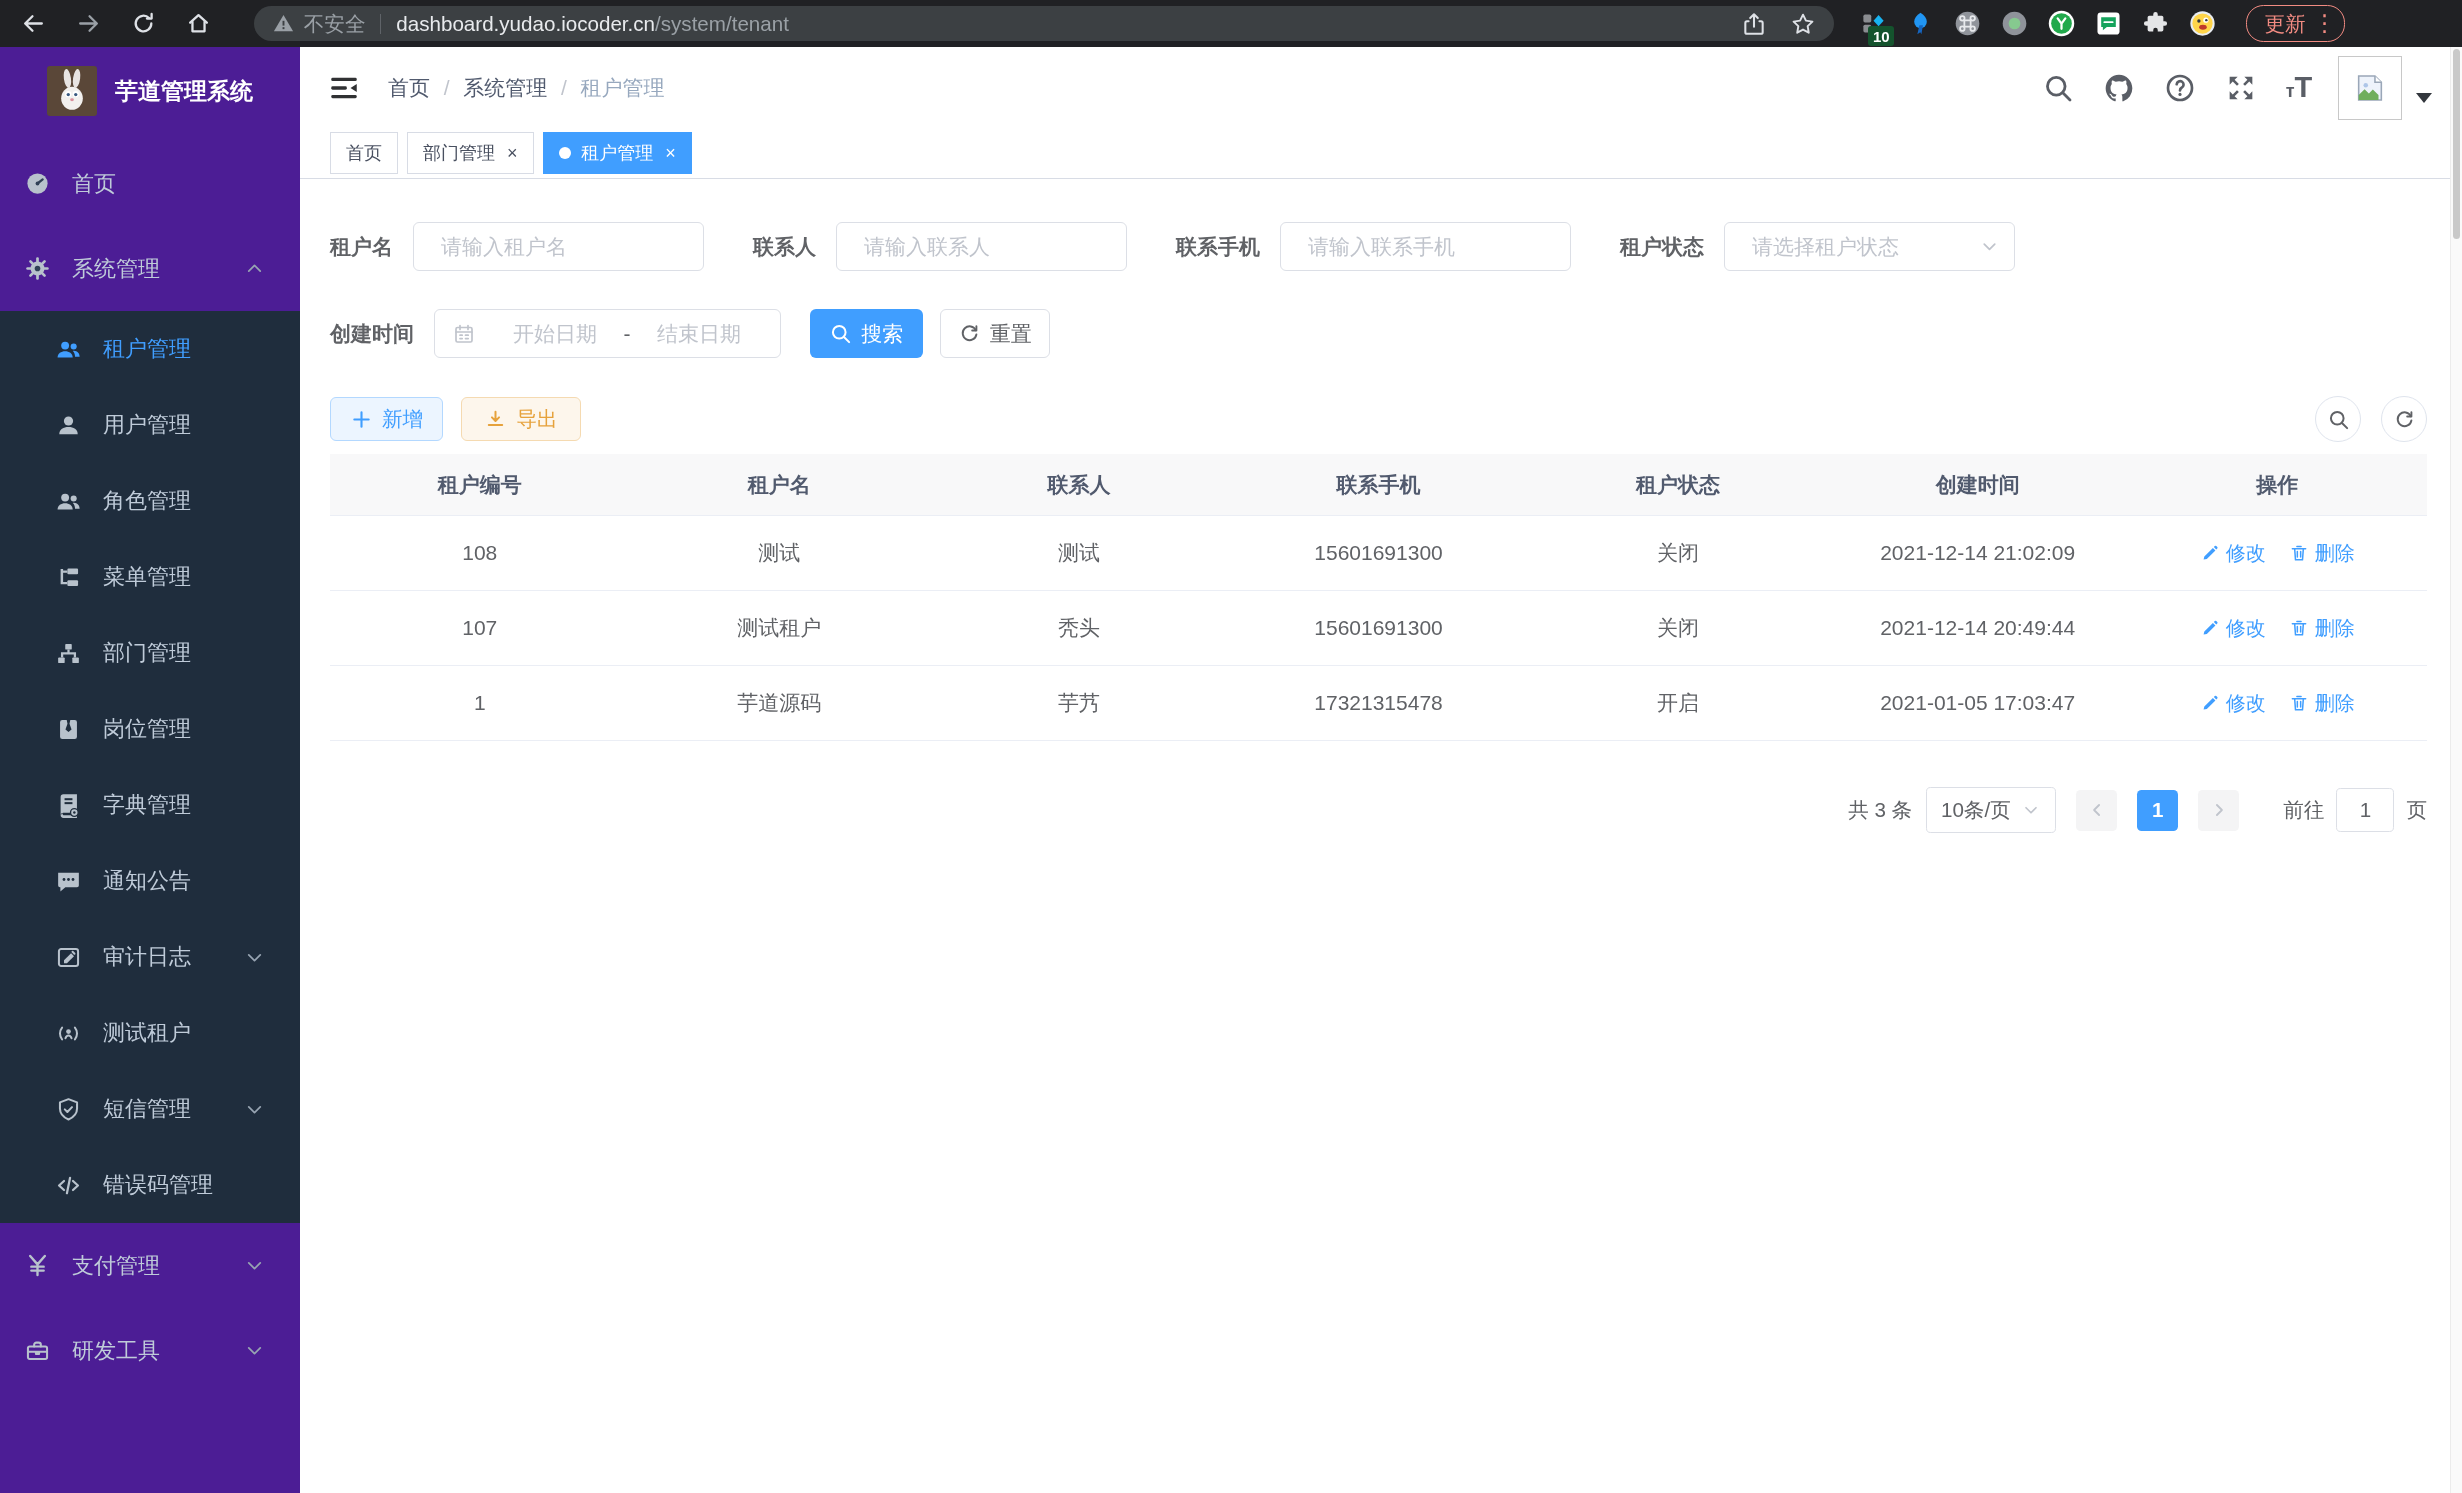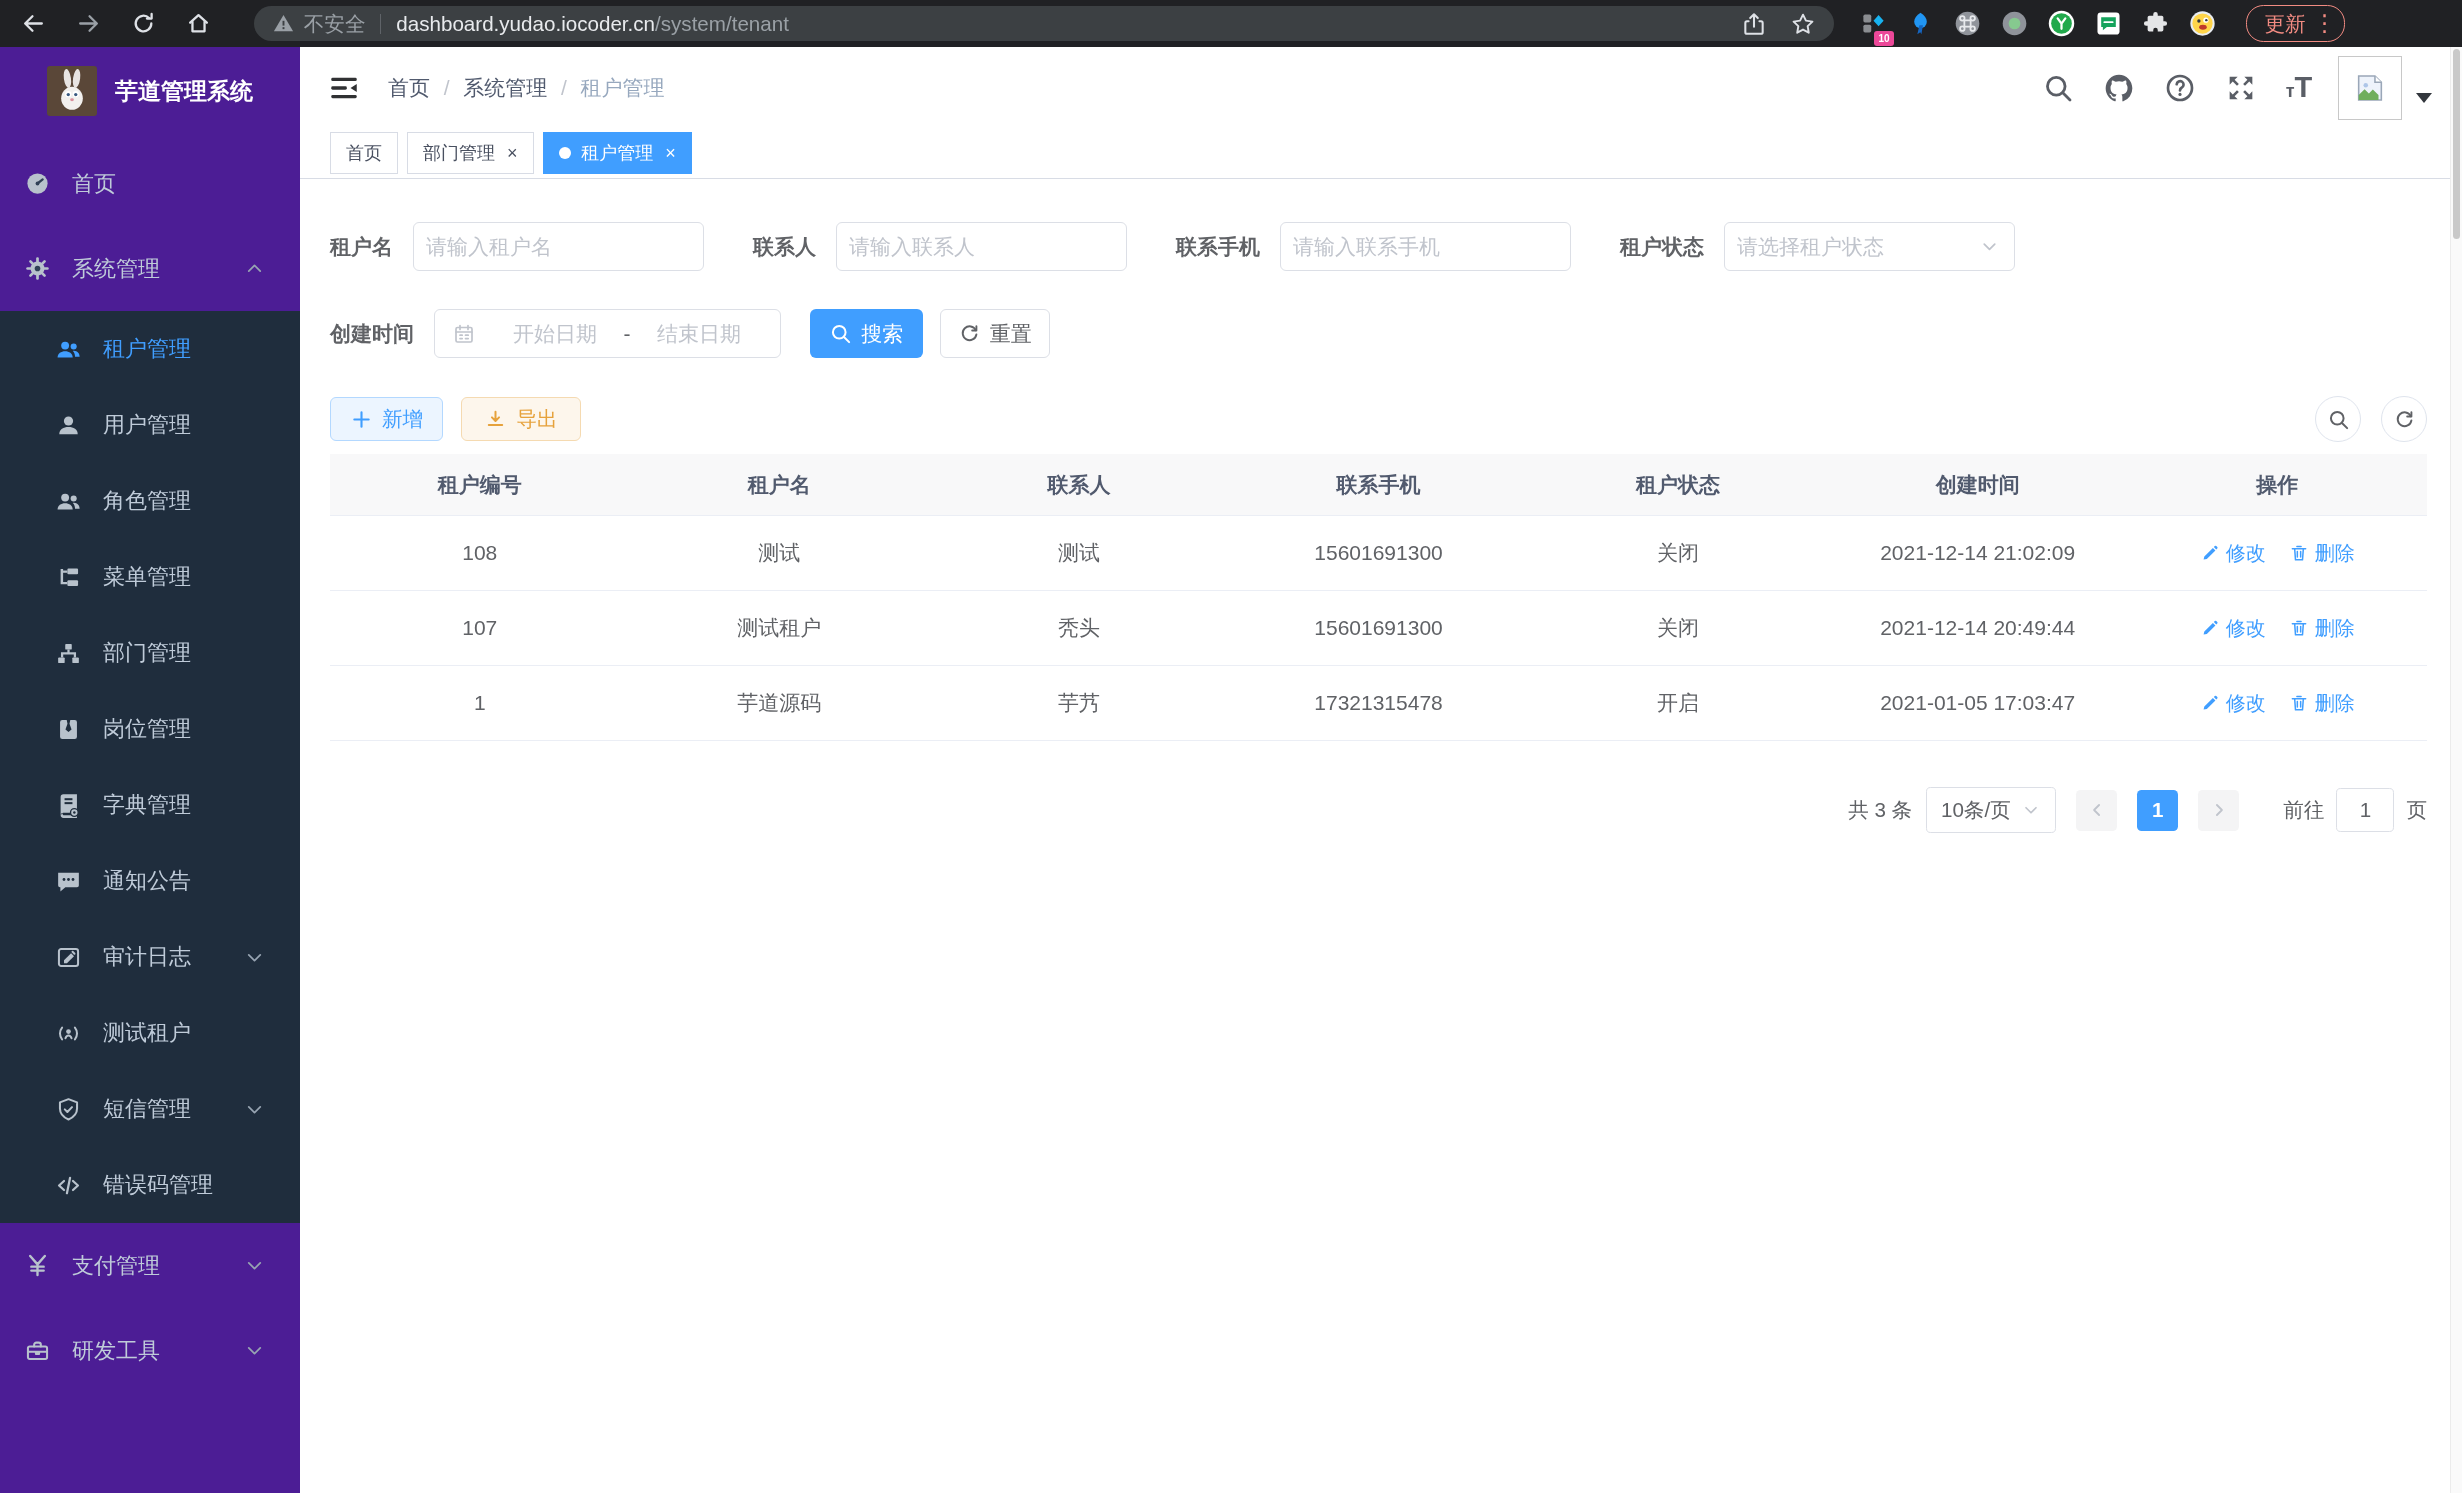--- a/index.html
+++ b/index.html
@@ -22,7 +22,7 @@
   .omni-act{width:26px;height:26px;color:#dee1e6;margin-left:23px}
   .exts{display:flex;align-items:center;margin-left:26px}
   .ext{width:27px;height:27px;margin-right:20px;position:relative;flex:none}
-  .ext-badge{position:absolute;right:-7.6px;bottom:-9px;background:#ec4899;color:#fff;font-size:10px;
+  .ext-badge{position:absolute;right:-7.6px;bottom:-9px;background:#14532d;color:#fff;font-size:15px;
              line-height:1;padding:2.3px 4.6px;border-radius:3px;font-weight:700}
   .update-btn{margin-left:10.7px;height:35px;border:1.5px solid #f28b82;border-radius:17.5px;color:#f28b82;
               display:flex;align-items:center;padding:0 7.6px 0 17px;font-size:20.6px;flex:none}

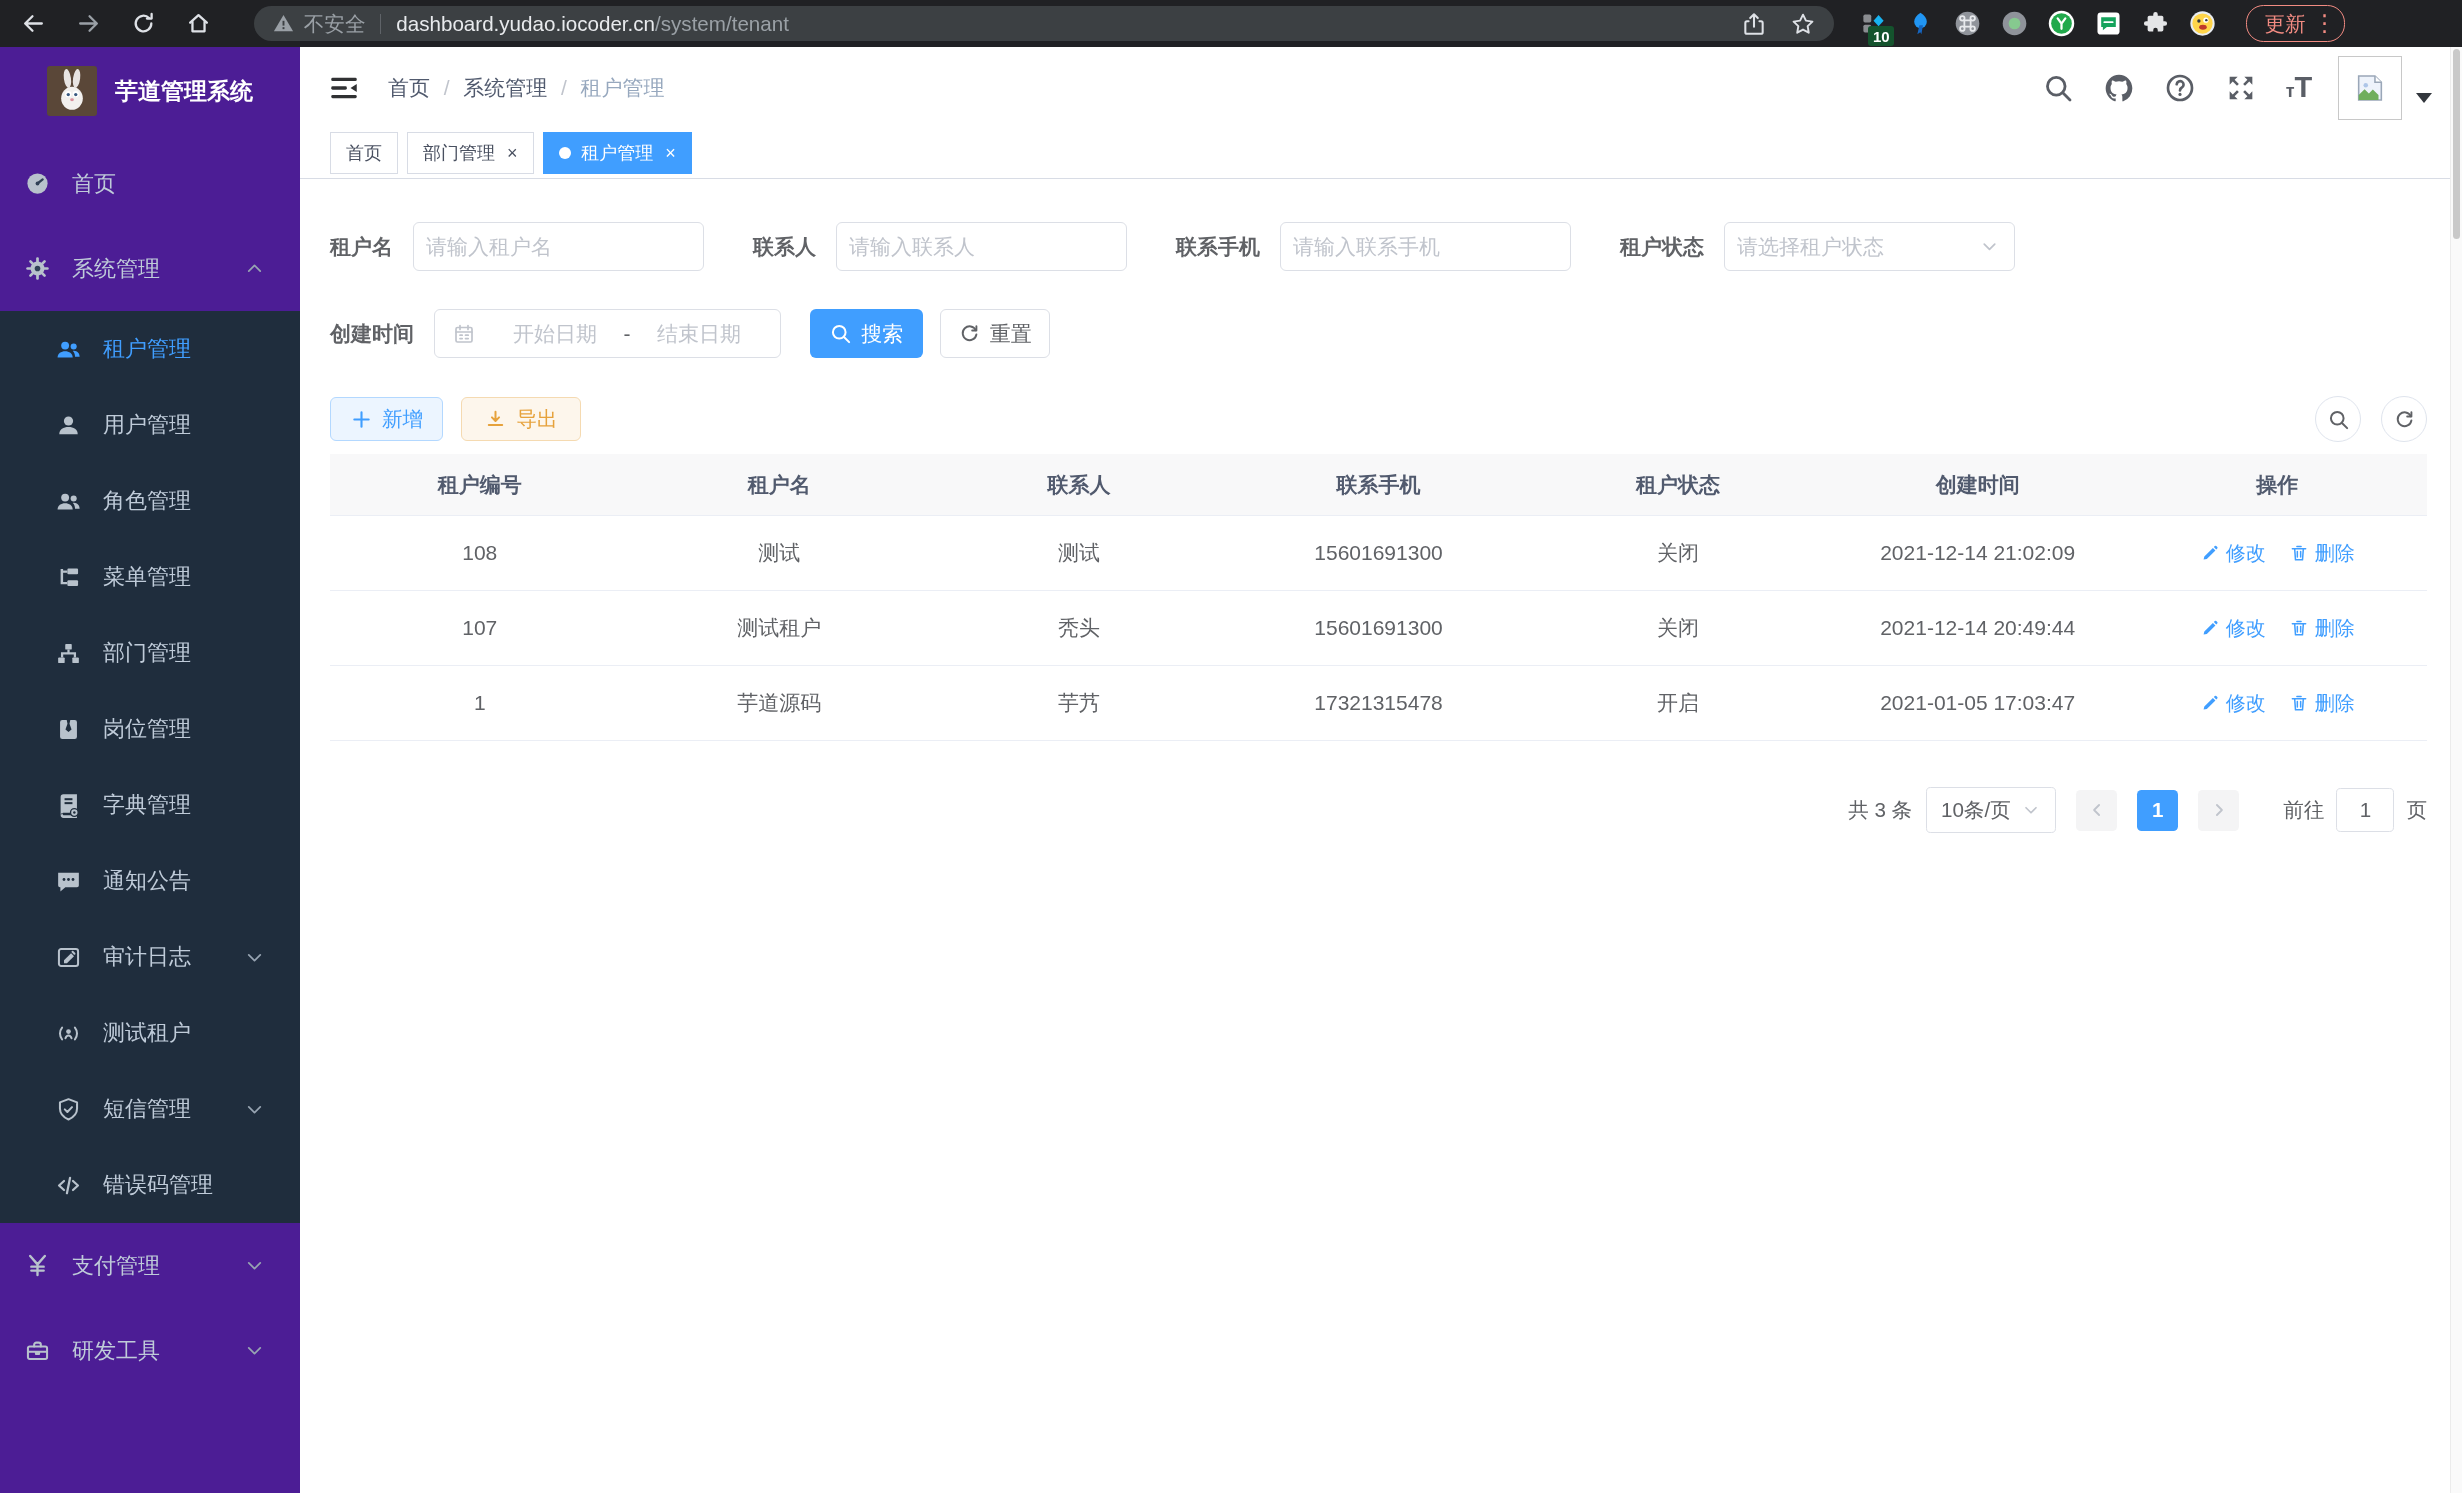--- a/index.html
+++ b/index.html
@@ -74,7 +74,7 @@
   .form-row{display:flex;align-items:center;margin-bottom:38px}
   .f-item{display:flex;align-items:center;margin-right:49px}
   .f-label{font-weight:700;color:#606266;margin-right:20px;white-space:nowrap}
-  .inp{width:291px;height:49px;border:0.8px solid #dcdfe6;border-radius:6px;padding:0 12px;font-size:21px;
+  .inp{width:291px;height:49px;border:0.8px solid #dcdfe6;border-radius:6px;padding:0 27px;font-size:21px;
        color:#606266;background:#fff;outline:none;font-family:inherit;box-sizing:border-box}
   .inp::placeholder{color:#c0c4cc}
   .select-wrap{position:relative;display:flex;align-items:center}

